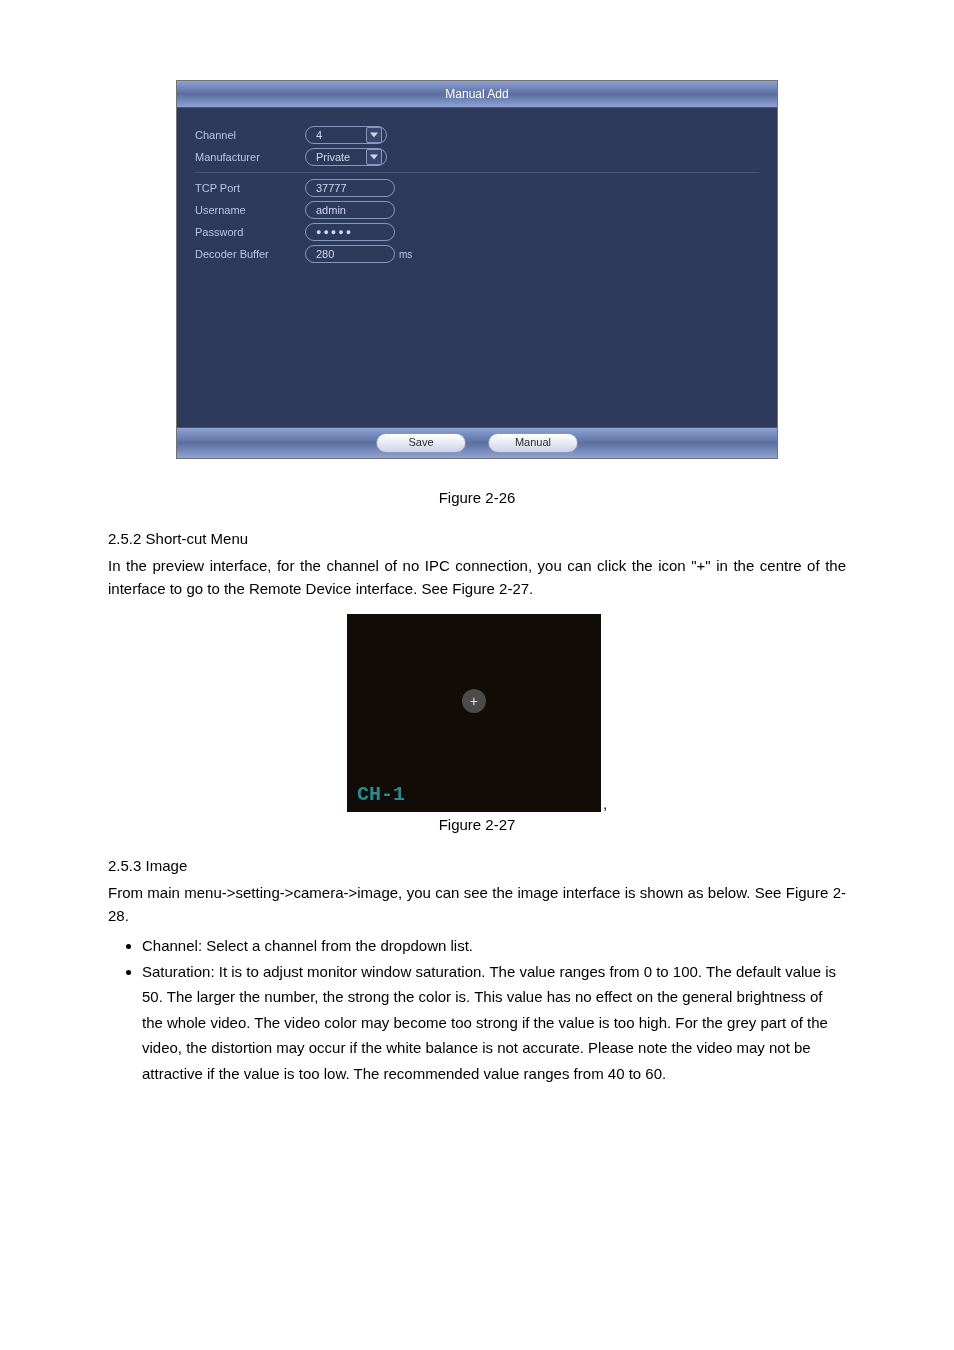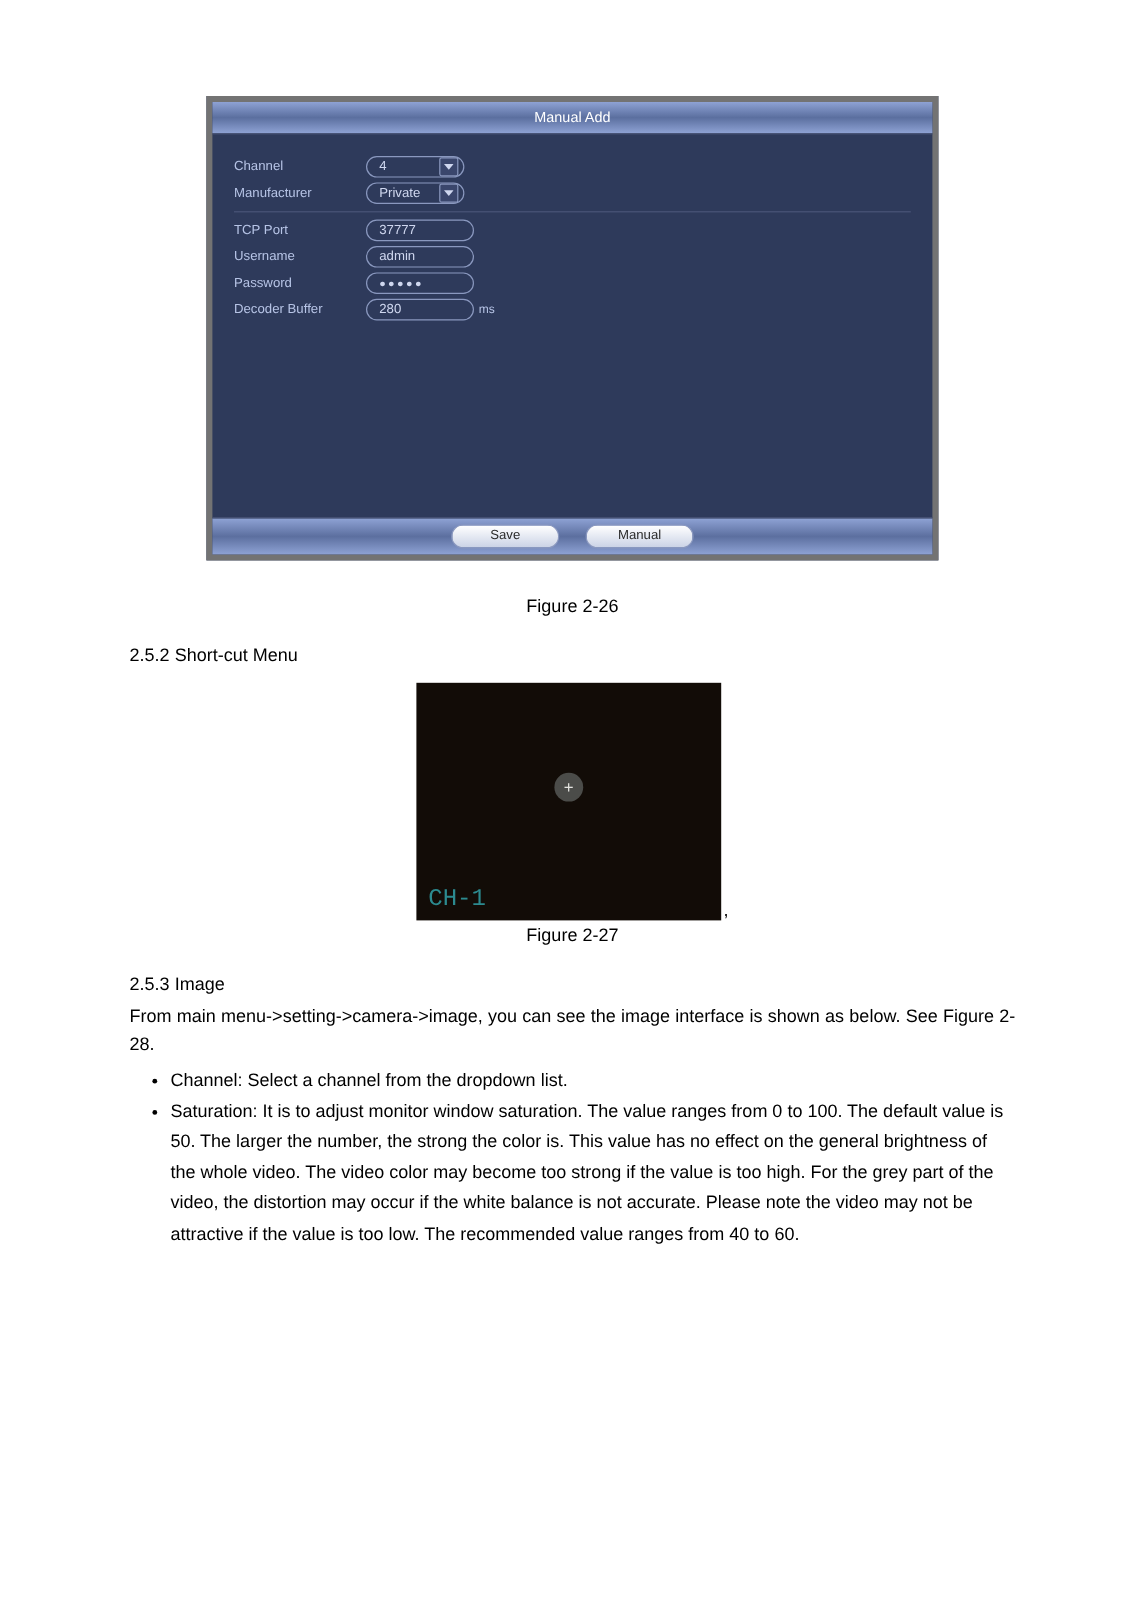--- a/index.html
+++ b/index.html
@@ -16,7 +16,7 @@
     width: 600px;
     margin: 0 auto 30px auto;
     background: #2e3a5b;
-    border: 5px solid #737373;
+    border: 1px solid #737373;
   }
   .dialog-title {
     height: 26px;

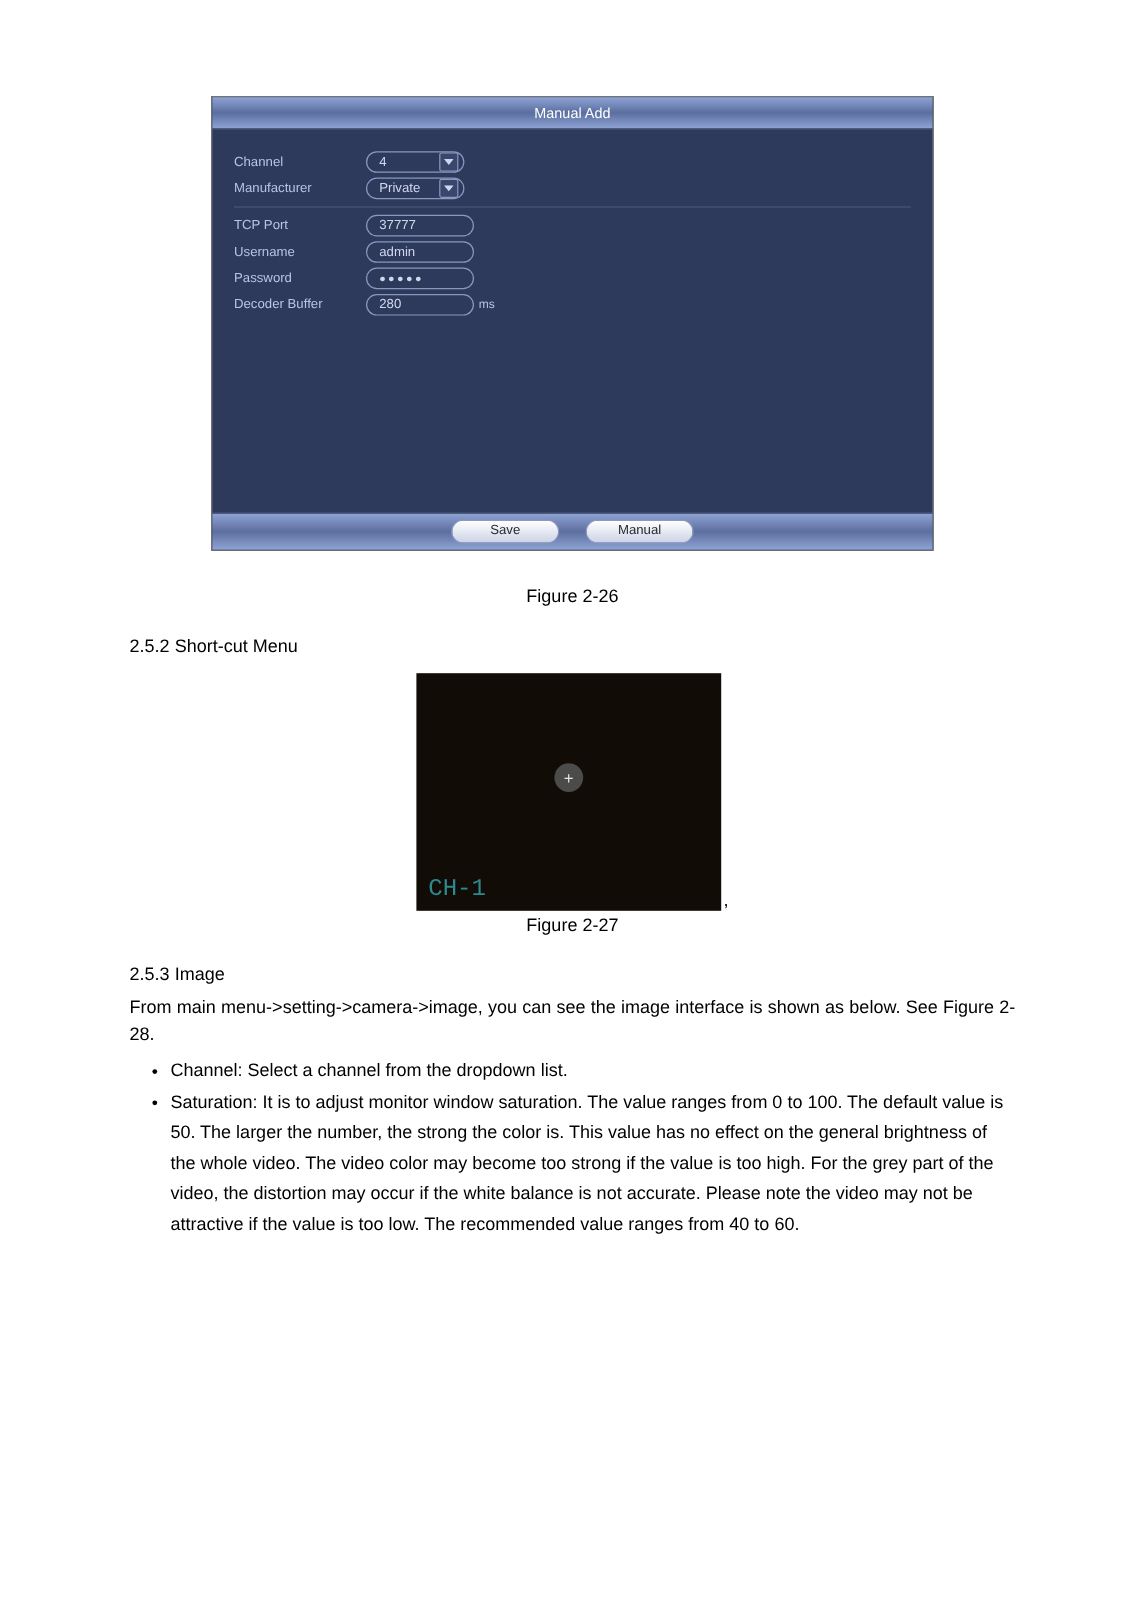--- a/index.html
+++ b/index.html
@@ -258,6 +258,7 @@
   <div class="caption">Figure 2-26</div>
 
   <div class="sec-heading">2.5.2 Short-cut Menu</div>
+  <div class="bodytext">In the preview interface, for the channel of no IPC connection, you can click the icon "+" in the centre of the interface to go to the Remote Device interface. See Figure 2-27.</div>
 
   <div class="preview-wrap">
     <div class="preview">

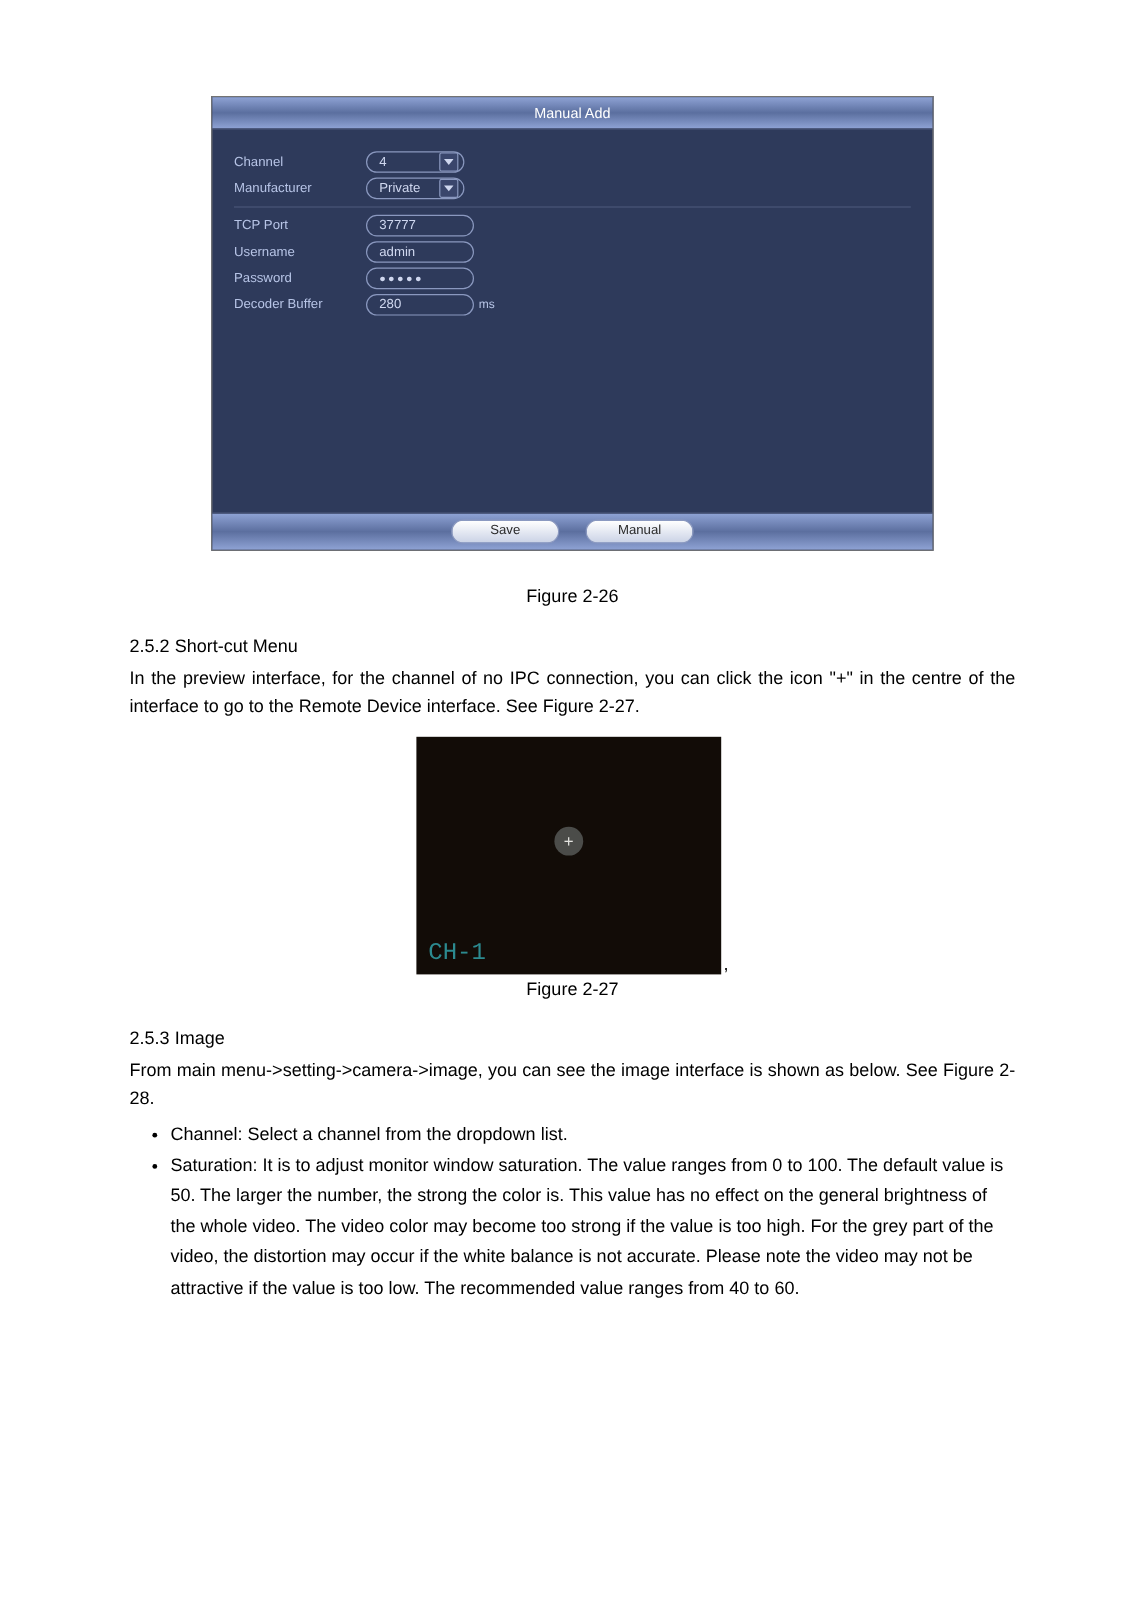--- a/index.html
+++ b/index.html
@@ -165,6 +165,7 @@
     color: #2c8a8f;
     font-size: 20px;
     font-family: "Courier New", monospace;
+    font-weight: bold;
   }
   .preview-comma {
     font-size: 15px;

